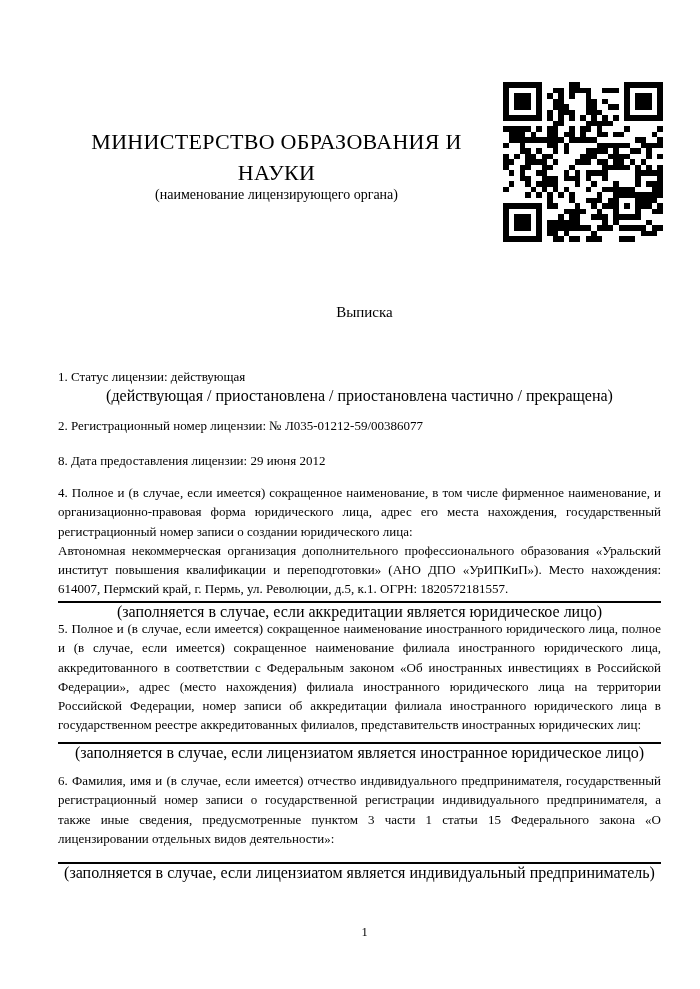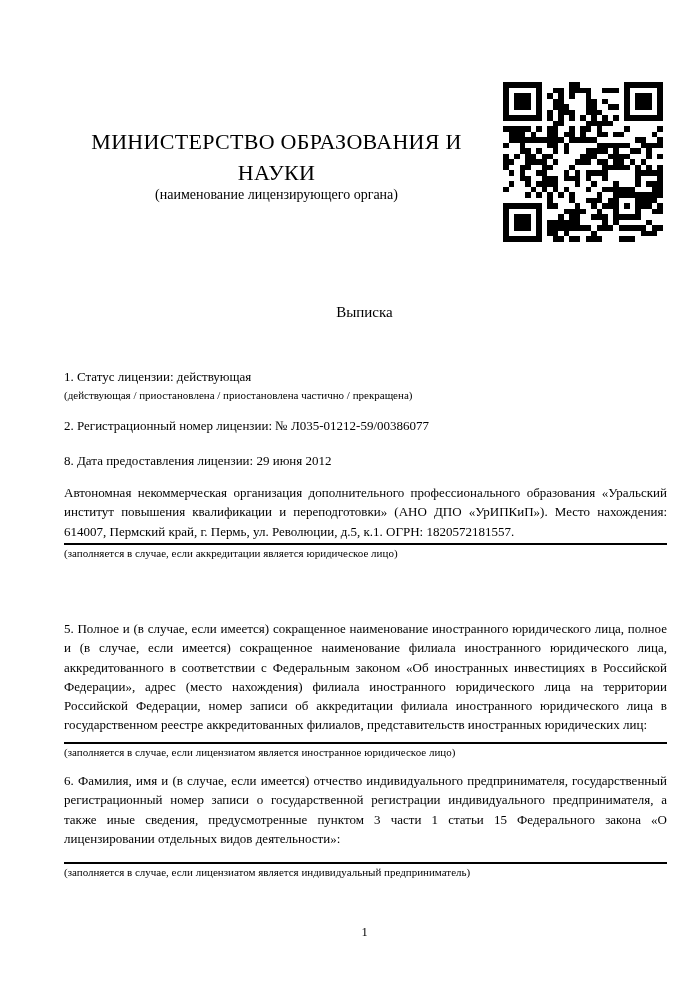--- a/index.html
+++ b/index.html
@@ -14,7 +14,7 @@
   .ministry-sub { font-size:14px; line-height:12px; margin-top:1px; }
   .doc-title { position:absolute; left:63px; top:302px; width:603px; text-align:center;
     font-size:15px; line-height:20px; }
-  .sec { position:absolute; left:64px; width:603px; }
+  .sec { position:absolute; left:58px; width:603px; }
   .line { font-size:13px; line-height:20px; }
   .para { font-size:13px; line-height:19.3px; text-align:justify; margin:0; }
   .caption { font-size:11px; line-height:13px; margin-top:2px; }

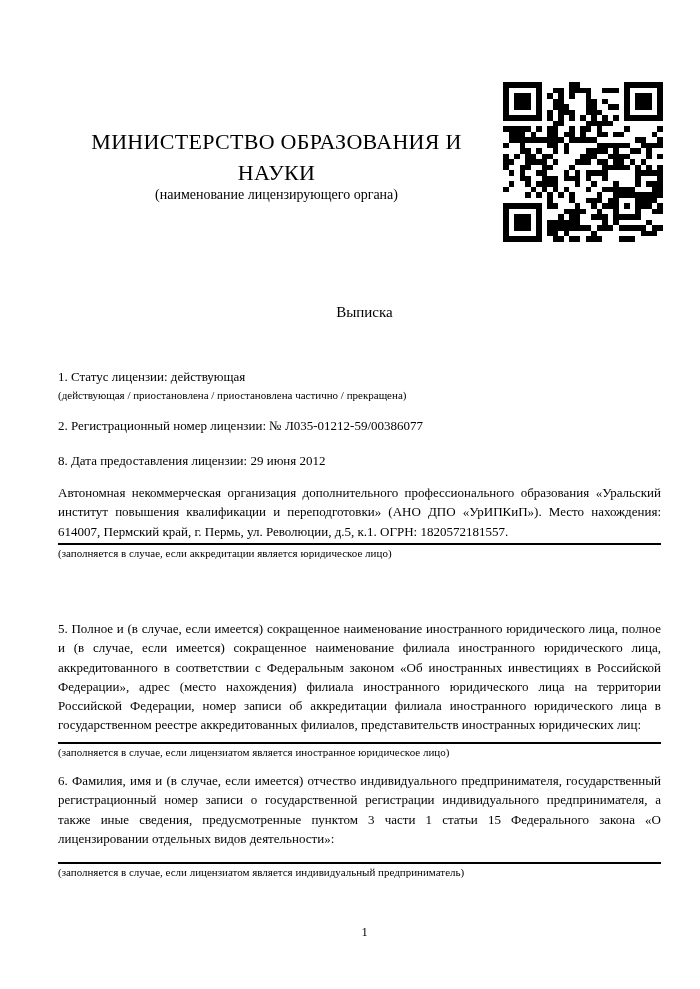--- a/index.html
+++ b/index.html
@@ -17,7 +17,7 @@
   .sec { position:absolute; left:58px; width:603px; }
   .line { font-size:13px; line-height:20px; }
   .para { font-size:13px; line-height:19.3px; text-align:justify; margin:0; }
-  .caption { font-size:11px; line-height:13px; margin-top:2px; }
+  .caption { font-size:16px; line-height:13px; text-align:center; margin-top:2px; }
   .hrule { border:none; border-top:2px solid #000; margin:0; height:0; }
   .hr4 { margin-top:2px; }
   .hr5 { margin-top:7px; }

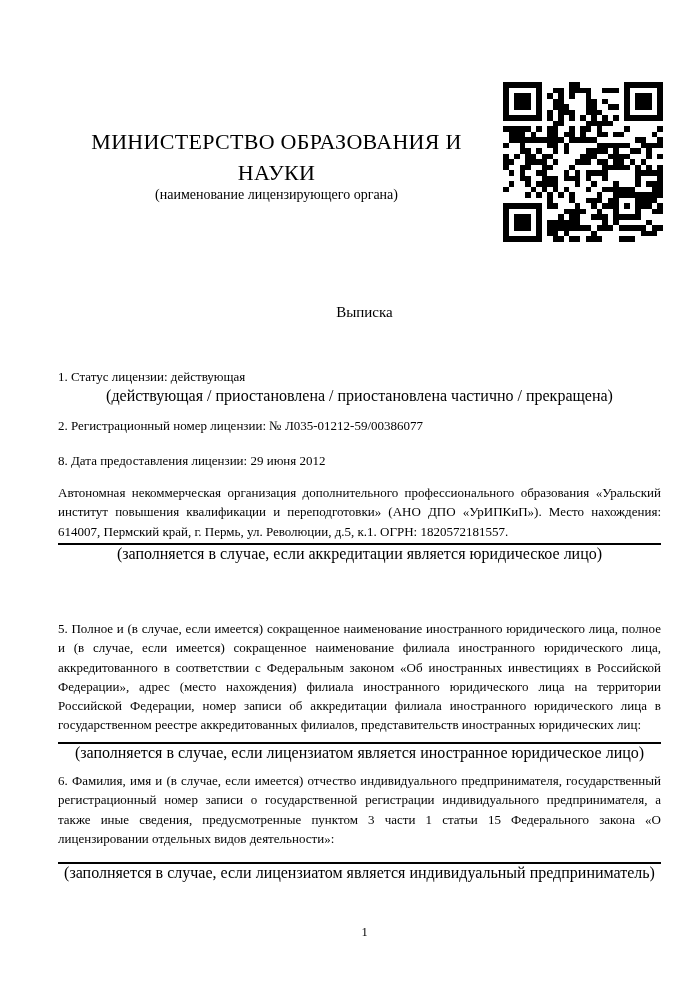--- a/index.html
+++ b/index.html
@@ -478,6 +478,7 @@
   </div>
 
   <div class="sec" style="top:483px">
+    <p class="para">4. Полное и (в случае, если имеется) сокращенное наименование, в том числе фирменное наименование, и организационно-правовая форма юридического лица, адрес его места нахождения, государственный регистрационный номер записи о создании юридического лица:</p>
     <p class="para">Автономная некоммерческая организация дополнительного профессионального образования «Уральский институт повышения квалификации и переподготовки» (АНО ДПО «УрИПКиП»). Место нахождения: 614007, Пермский край, г. Пермь, ул. Революции, д.5, к.1. ОГРН: 1820572181557.</p>
     <hr class="hrule hr4">
     <div class="caption">(заполняется в случае, если аккредитации является юридическое лицо)</div>

